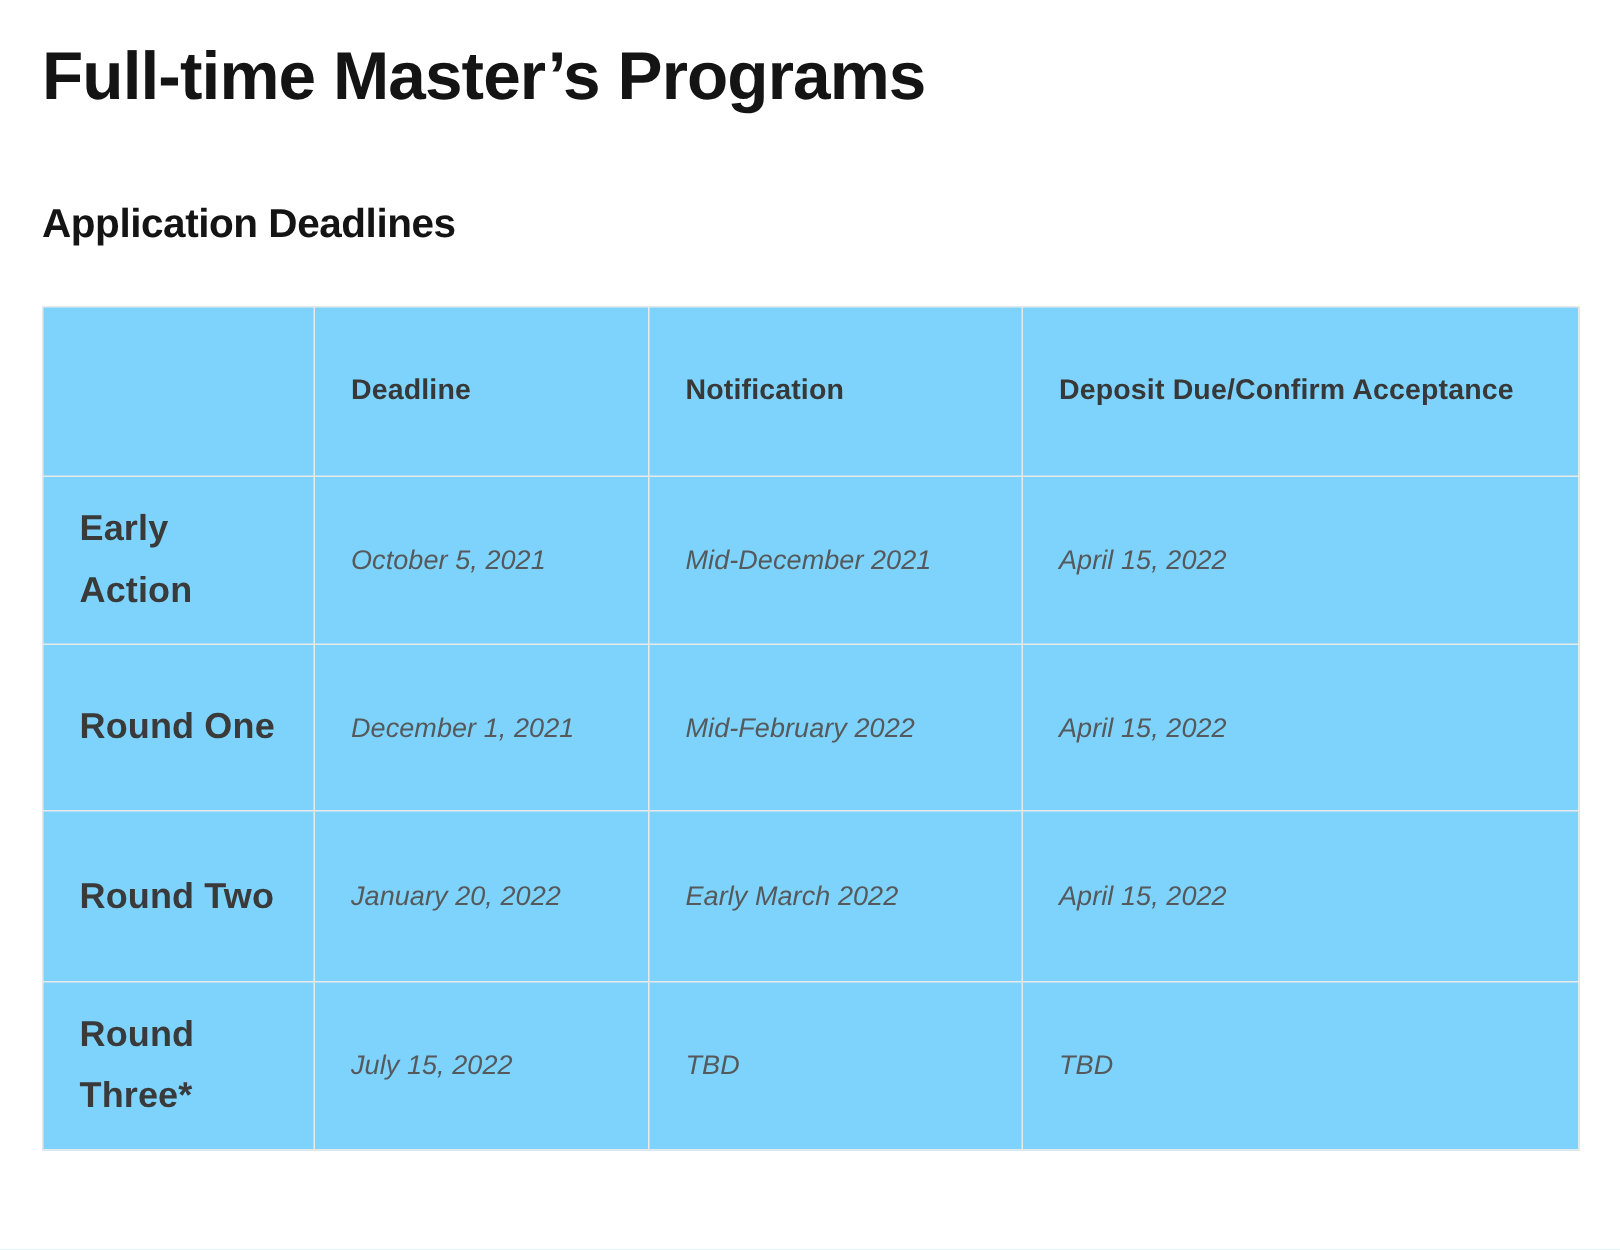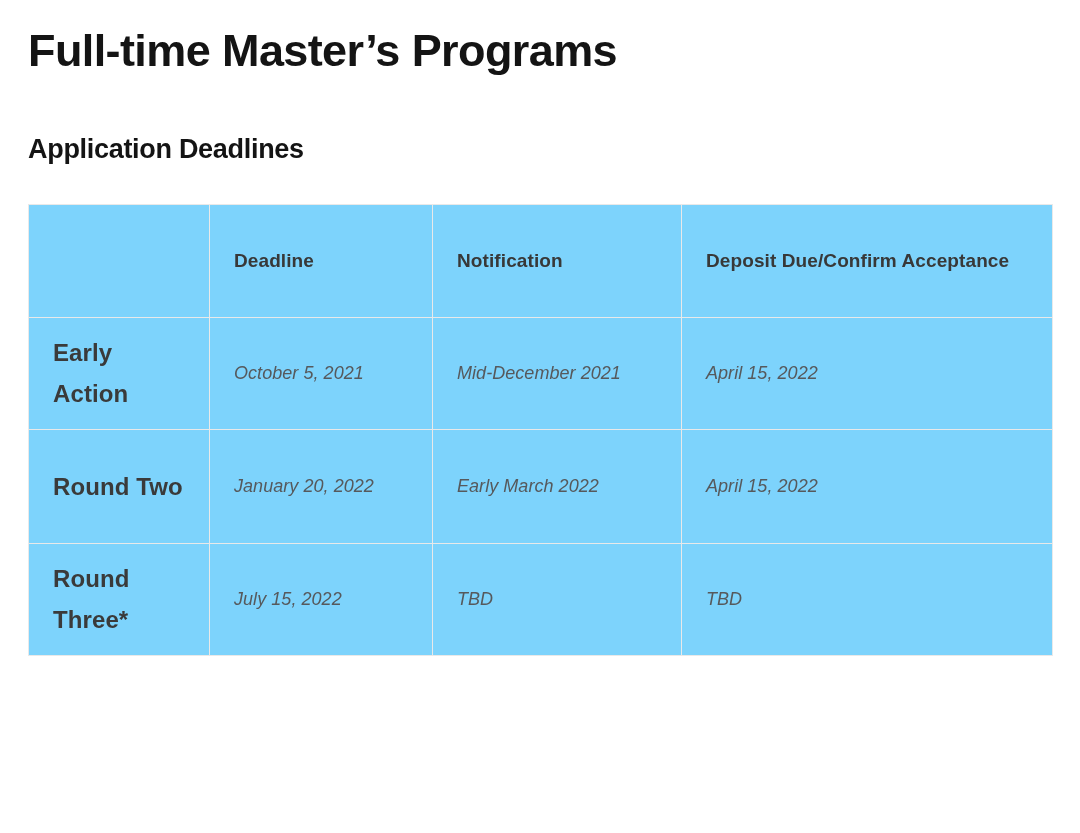--- a/index.html
+++ b/index.html
@@ -133,6 +133,12 @@
           <td>Mid-December 2021</td>
           <td>April 15, 2022</td>
         </tr>
+        <tr class="r1">
+          <th scope="row" class="rowhead">Round One</th>
+          <td>December 1, 2021</td>
+          <td>Mid-February 2022</td>
+          <td>April 15, 2022</td>
+        </tr>
         <tr class="r2">
           <th scope="row" class="rowhead">Round Two</th>
           <td>January 20, 2022</td>

